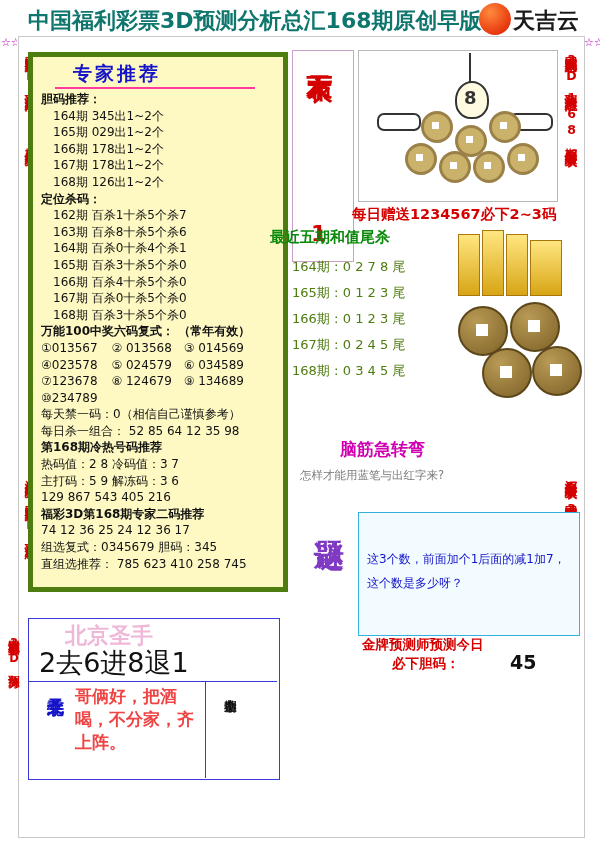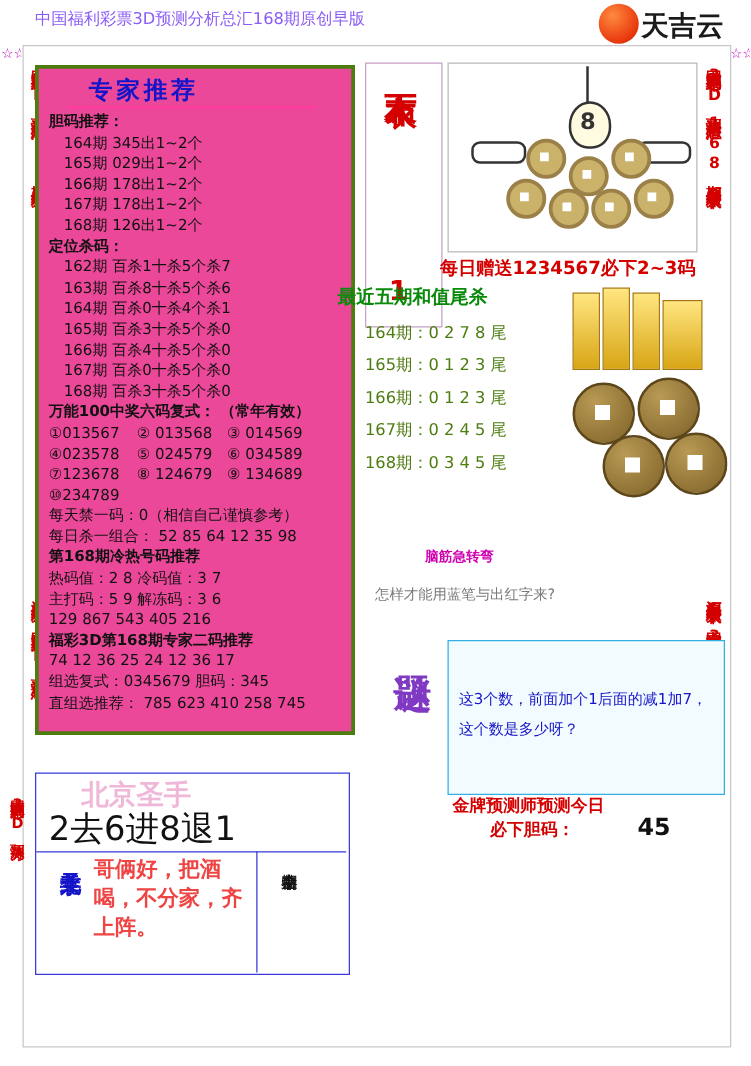--- a/index.html
+++ b/index.html
@@ -19,7 +19,7 @@
   }
   .header-title{
     position:absolute;left:28px;top:6px;
-    font-size:13px;font-weight:normal;color:#8b5cf6;
+    font-size:22px;font-weight:bold;color:#0f766e;
     letter-spacing:0px;white-space:nowrap;
   }
   .logo{

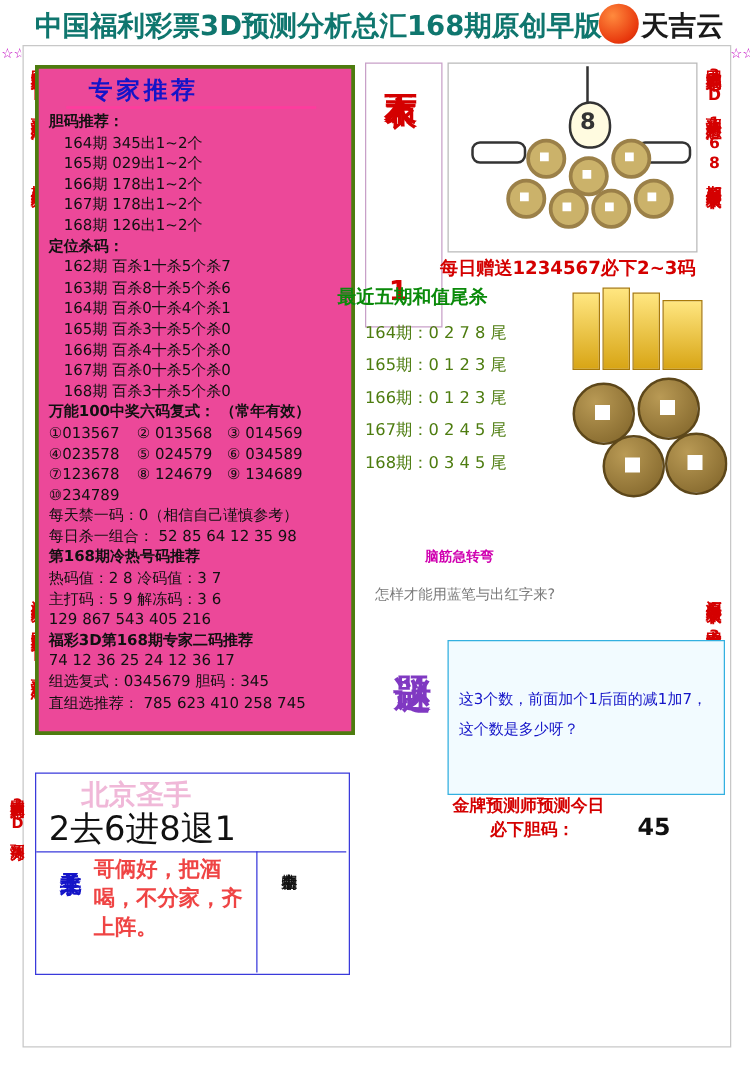--- a/index.html
+++ b/index.html
@@ -64,8 +64,8 @@
   
   .expert-box{
     position:absolute;left:28px;top:52px;width:250px;height:530px;
-    border:3px solid #4d7c0f;
-    background:#ec4899;
+    border:5px solid #4d7c0f;
+    background:#fef9c3;
   }
   .expert-title{
     position:absolute;left:40px;top:4px;

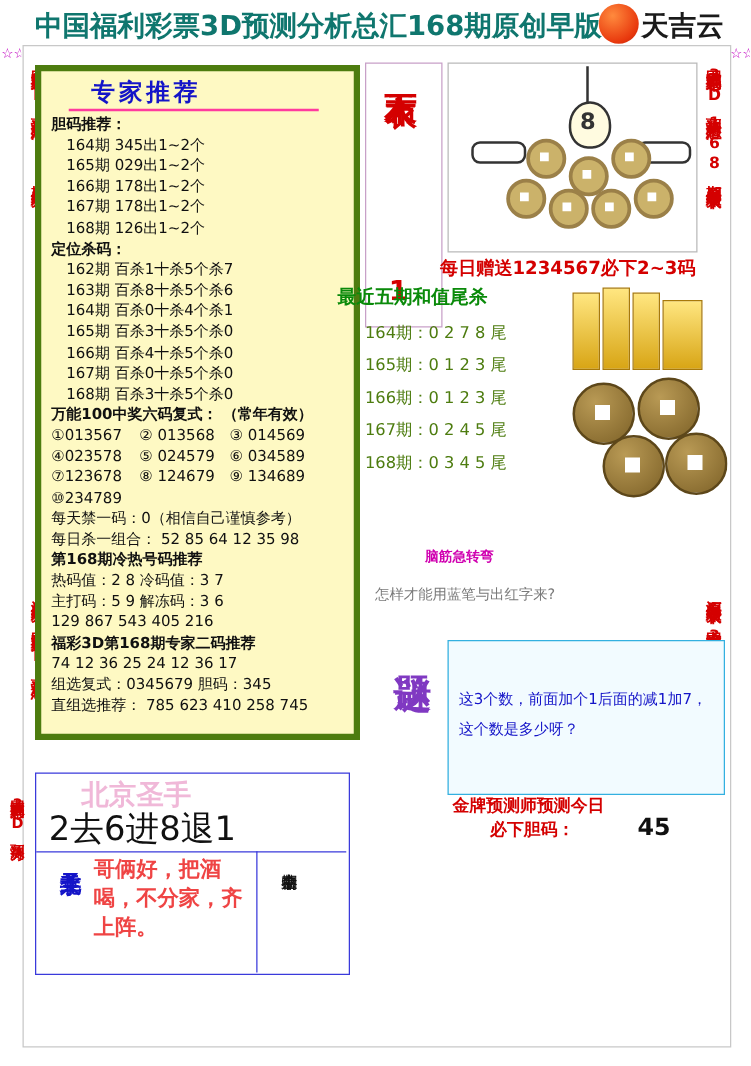--- a/index.html
+++ b/index.html
@@ -155,7 +155,7 @@
 
   
   .brain-title{
-    position:absolute;left:340px;top:438px;font-size:11px;color:#d000b0;font-weight:bold;
+    position:absolute;left:340px;top:438px;font-size:17px;color:#d000b0;font-weight:bold;
     white-space:nowrap;
   }
   .brain-sub{

